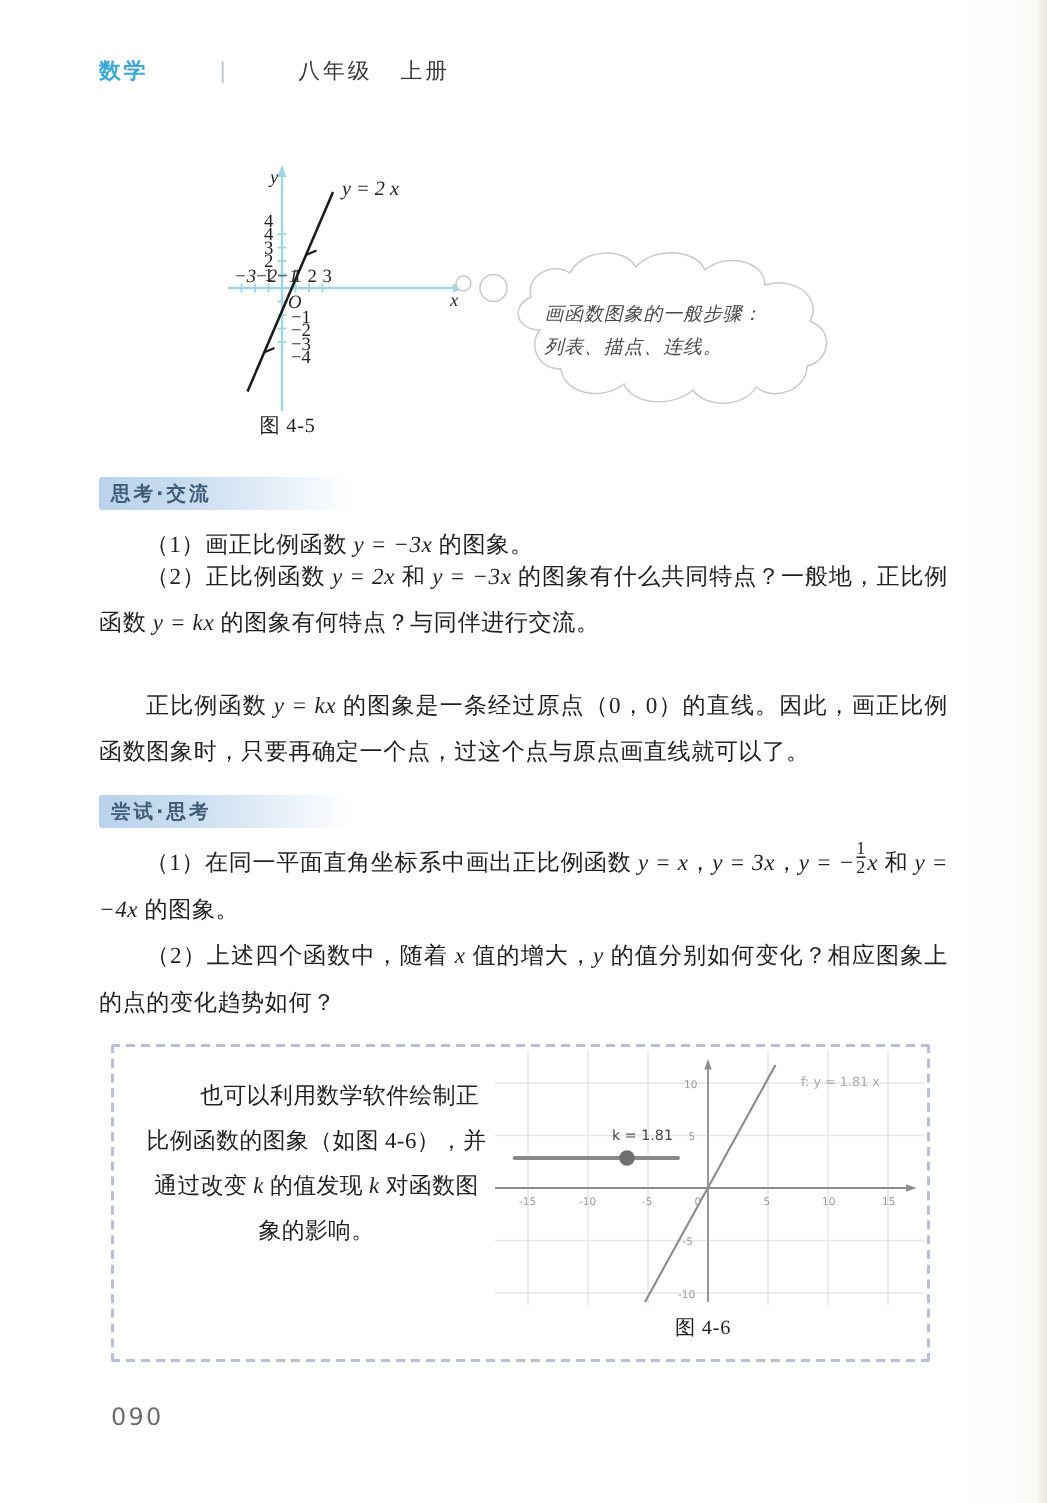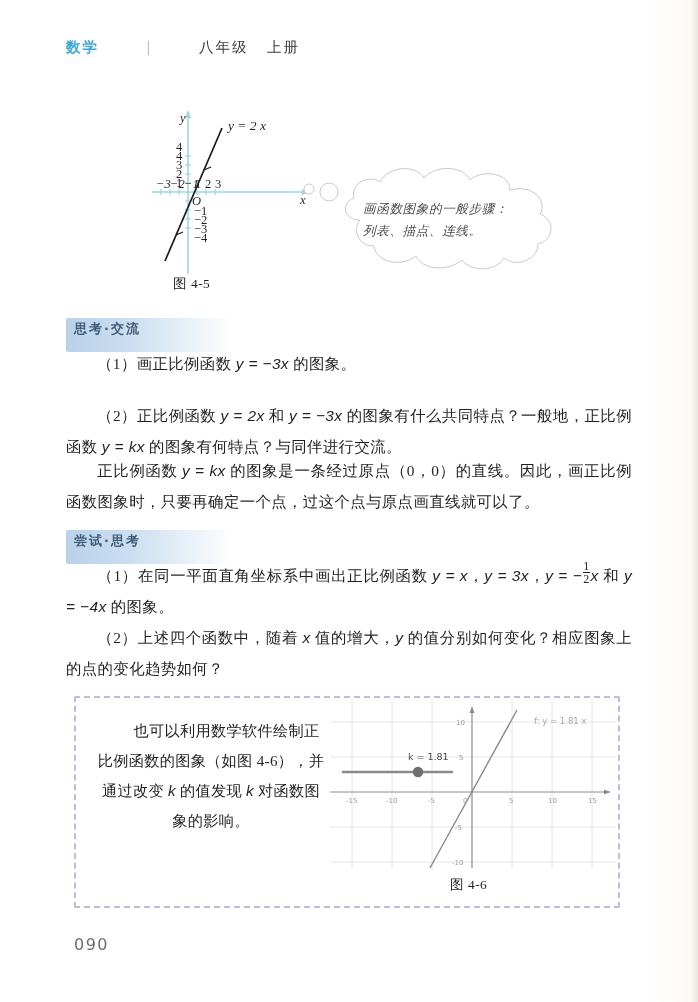--- a/index.html
+++ b/index.html
@@ -97,7 +97,7 @@
   .badge {
     position: absolute;
     left: 66px;
-    height: 34px;
+    height: 22px;
     width: 168px;
     background: linear-gradient(to right, #b9d2ea 0%, #cbdef1 38%, #e4eef8 68%, rgba(240,246,252,0) 100%);
     border-radius: 2px;

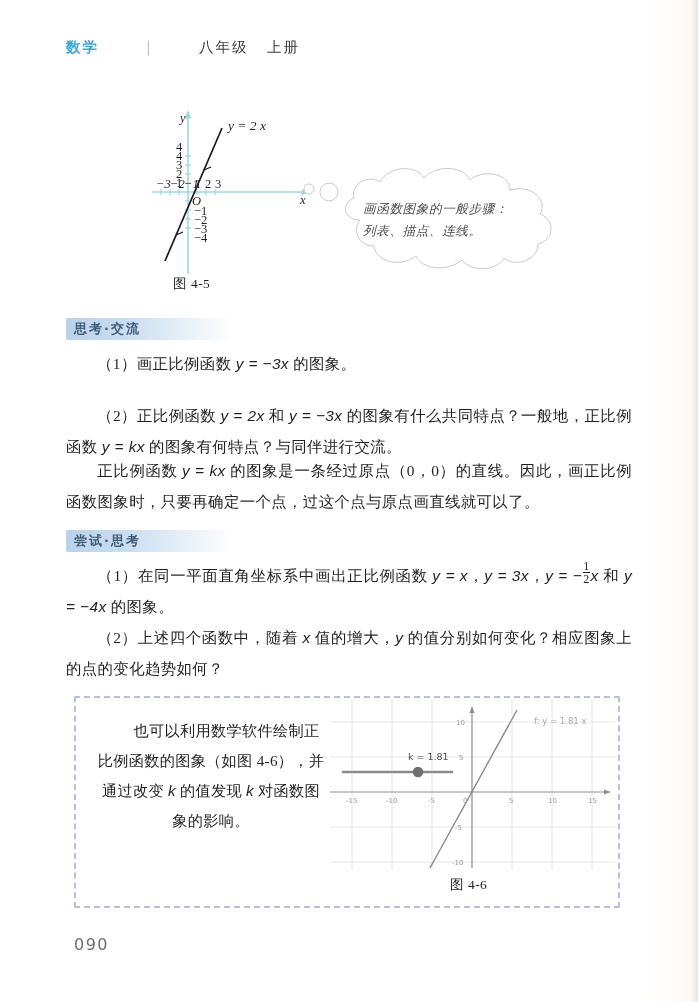--- a/index.html
+++ b/index.html
@@ -124,7 +124,7 @@
     text-align: justify;
   }
   .para .indent { display: inline-block; width: 31px; }
-  .m { font-family: Liberation Sans, sans-serif; font-style: italic; }
+  .m { font-family: Liberation Serif, serif; font-style: italic; }
   .mn { font-family: "Liberation Serif", serif; font-style: normal; }
 
   .frac {

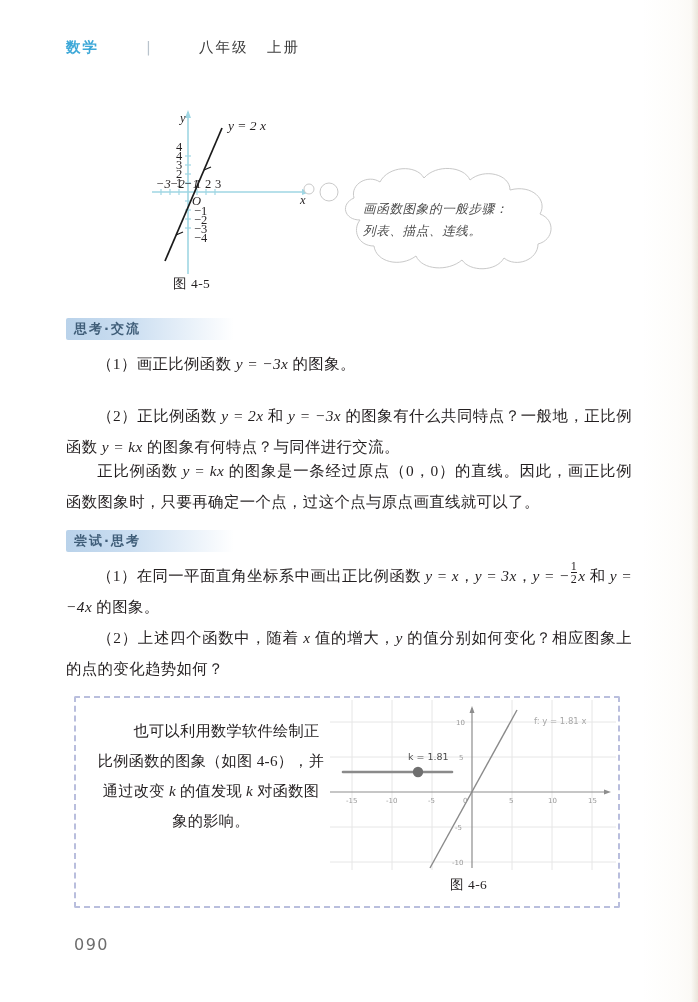--- a/index.html
+++ b/index.html
@@ -303,7 +303,7 @@
     <span class="indent"></span><span>（1）</span><span>画正比例函数 </span><span class="m">y = −3x</span><span> 的图象。</span>
   </div>
 
-  <div class="para" style="top:400px;">
+  <div class="para" style="top:369px;">
     <span class="indent"></span><span>（2）</span><span>正比例函数 </span><span class="m">y = 2x</span><span> 和 </span><span class="m">y = −3x</span><span> 的图象有什么共同特点？一般地，正比例函数 </span><span class="m">y = kx</span><span> 的图象有何特点？与同伴进行交流。</span>
   </div>
 

